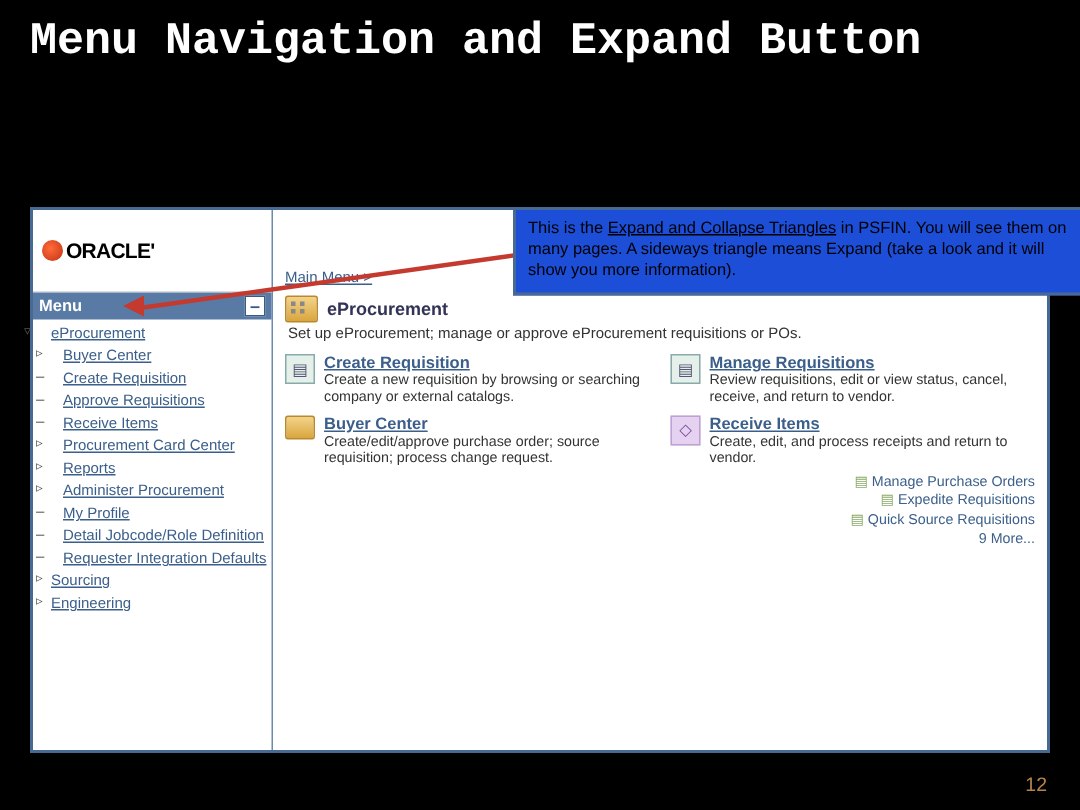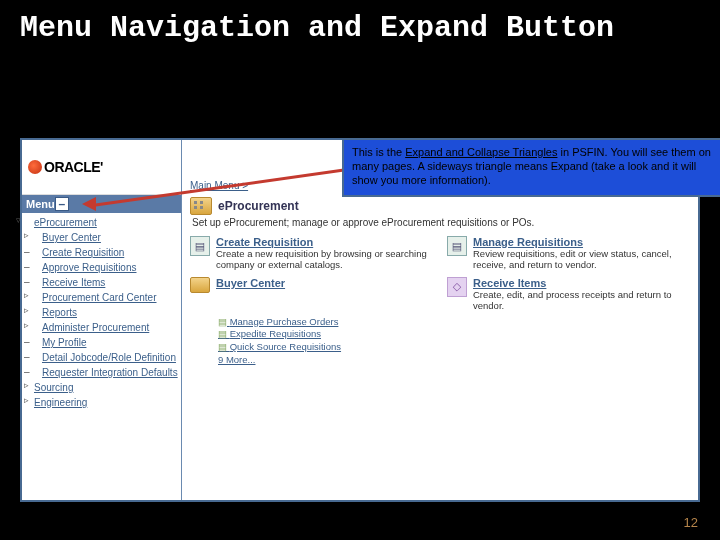--- a/index.html
+++ b/index.html
@@ -51,7 +51,7 @@
     font-weight: bold;
     font-size: 11px;
     padding: 2px 4px;
-    display: flex; align-items: center;
+    display: flex; justify-content: space-between; align-items: center;
   }
   .minimize-box {
     width: 14px; height: 14px; background: #fff;

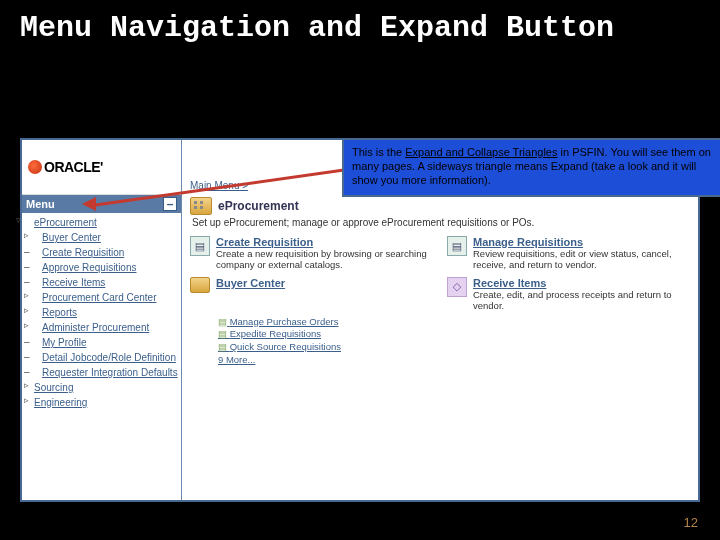--- a/index.html
+++ b/index.html
@@ -236,6 +236,7 @@
         <div class="folder-small"></div>
         <div class="card-body">
           <div class="card-title">Buyer Center</div>
+          <div class="card-desc">Create/edit/approve purchase order; source requisition; process change request.</div>
         </div>
       </div>
       <div class="card">

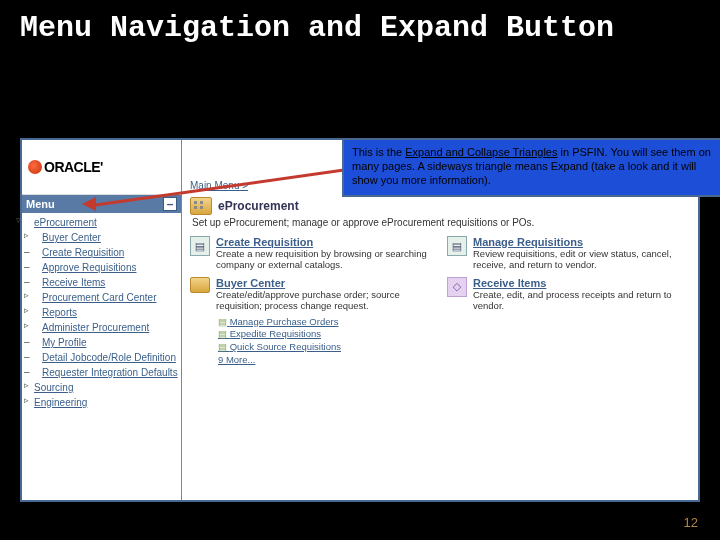--- a/index.html
+++ b/index.html
@@ -123,7 +123,7 @@
     border:1px solid #b8892f; border-radius:2px;
   }
   .sublinks { margin: 4px 0 0 28px; font-size: 9.5px; }
-  .sublinks a { color:#3b5f8a; text-decoration:underline; display:block; line-height:1.35; }
+  .sublinks a { color:#3b5f8a; display:block; line-height:1.35;text-align:right; }
   .sublinks a::before { content:"▤ "; color:#8a6; text-decoration:none; }
   .sublinks .more::before { content:""; }
   .cube-ico {

